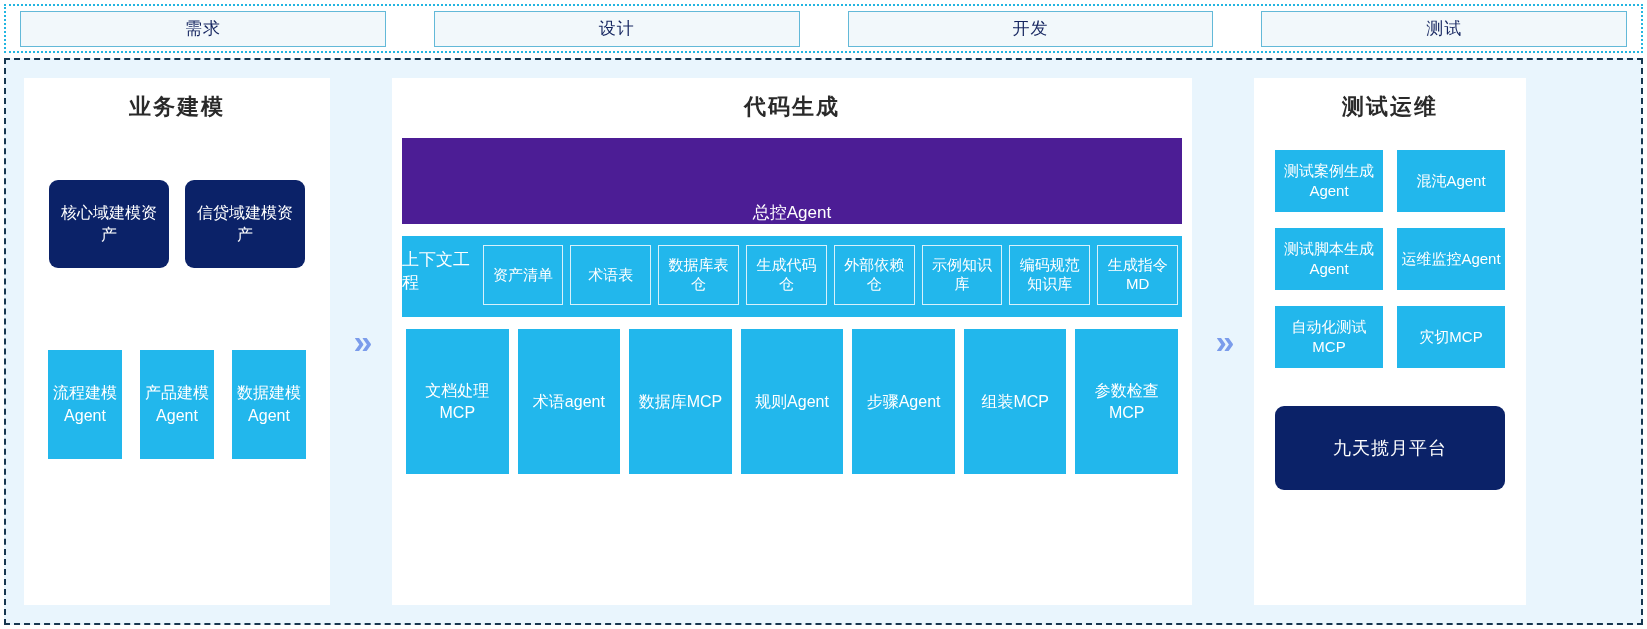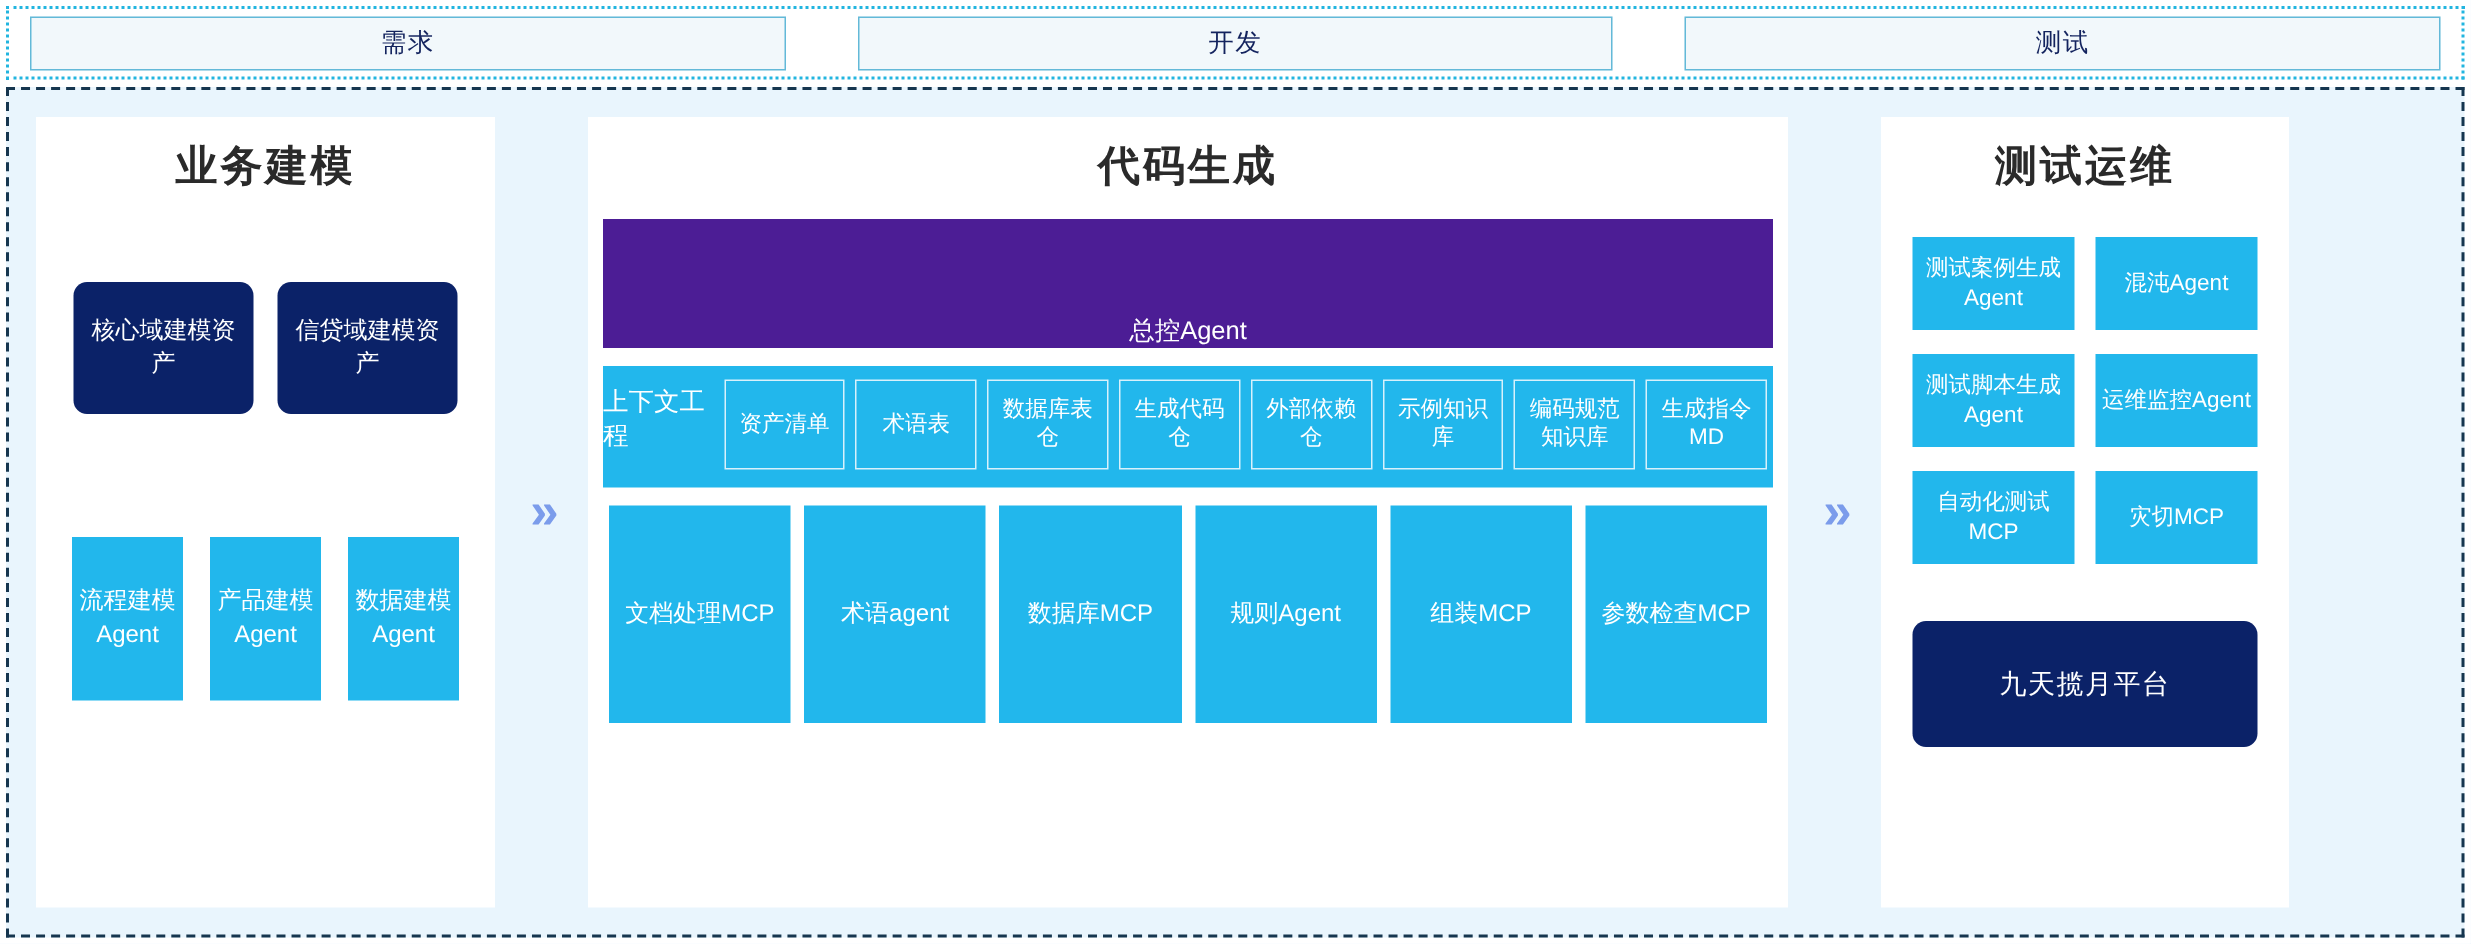--- a/index.html
+++ b/index.html
@@ -247,6 +247,9 @@
       <span>需求</span>
     </div>
     <div class="phase-box">
+      <span>设计</span>
+    </div>
+    <div class="phase-box">
       <span>开发</span>
     </div>
     <div class="phase-box">

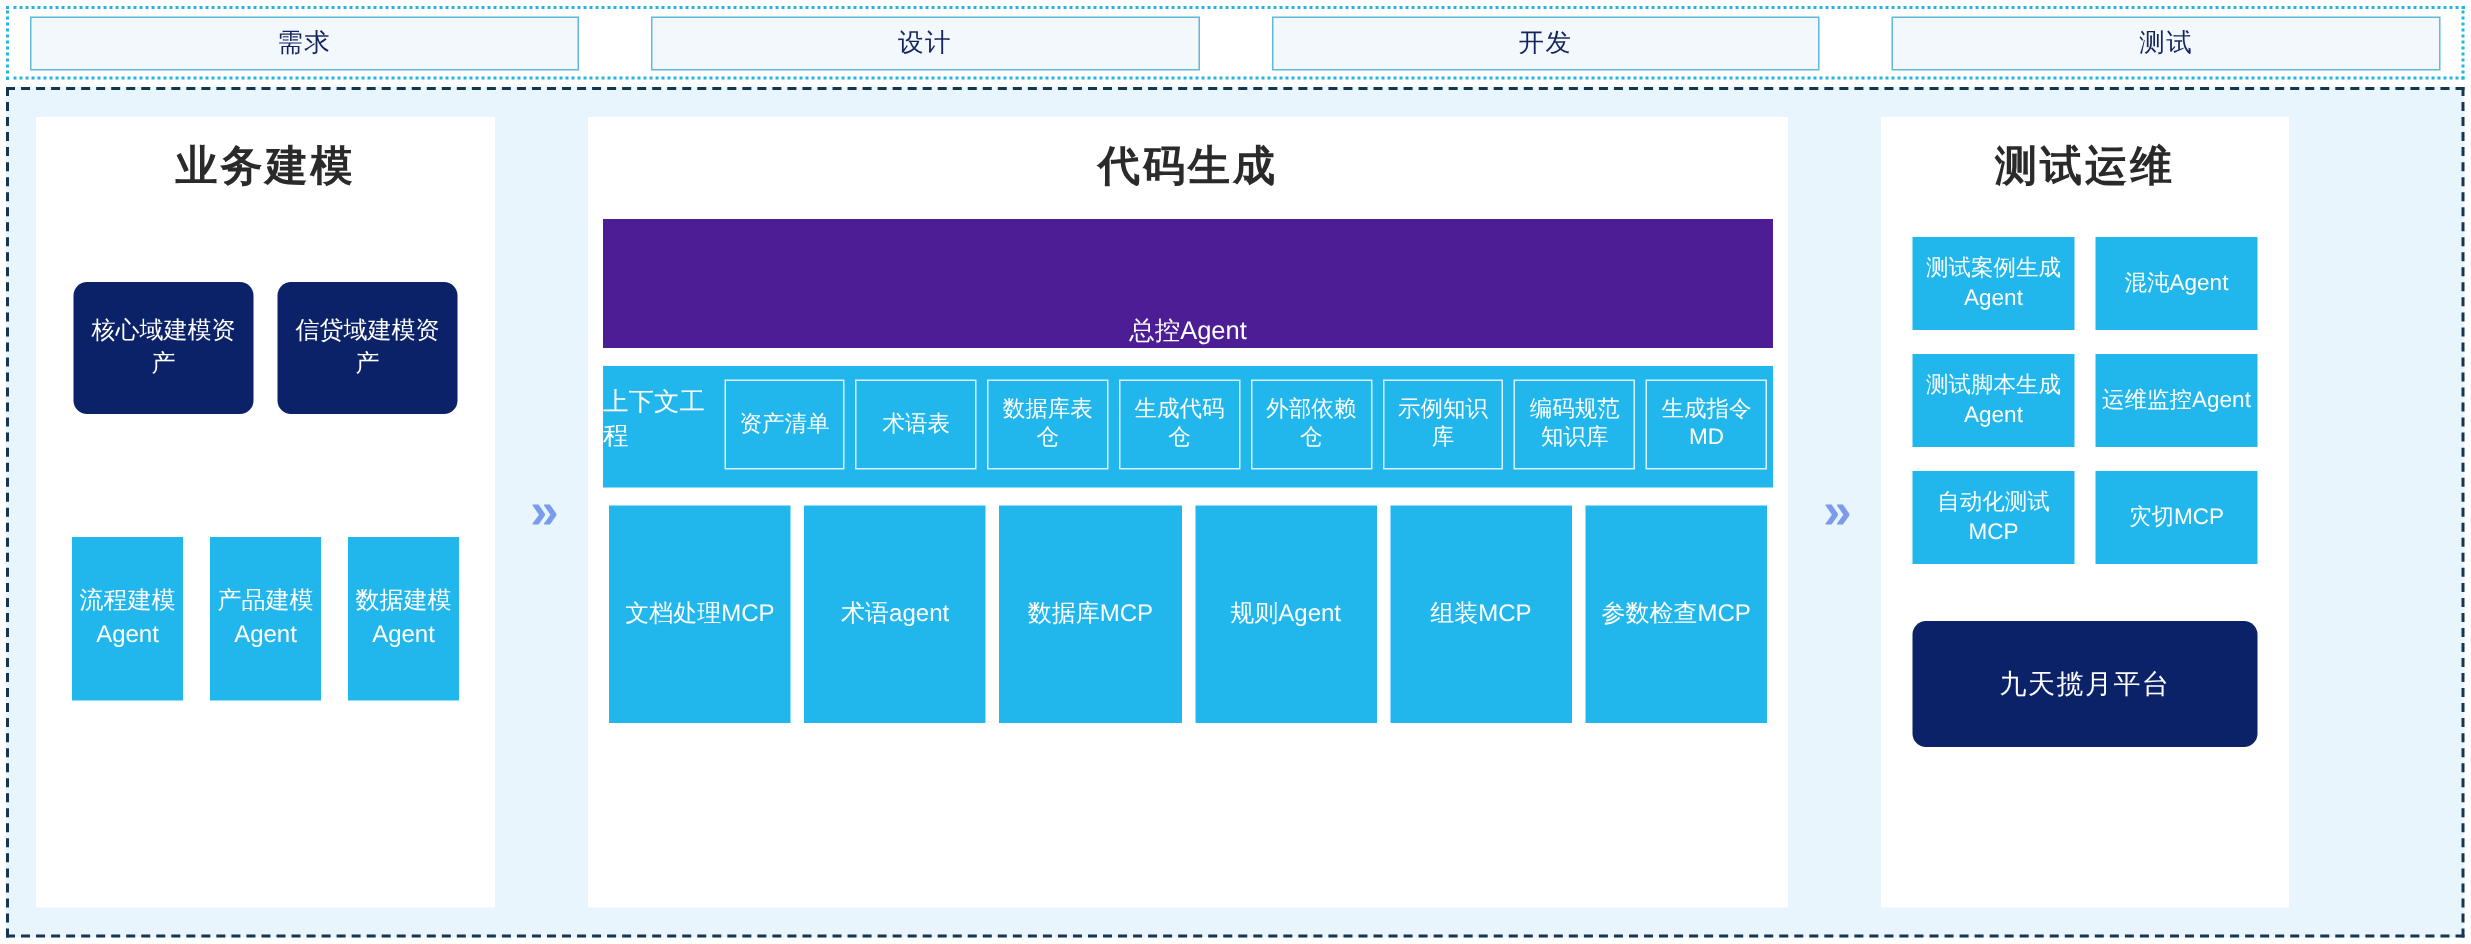--- a/index.html
+++ b/index.html
@@ -71,7 +71,7 @@
     padding-top: 14px;
   }
   .panel-title {
-    font-size: 28px;
+    font-size: 22px;
     font-weight: bold;
     color: #2a2a2a;
     letter-spacing: 2px;

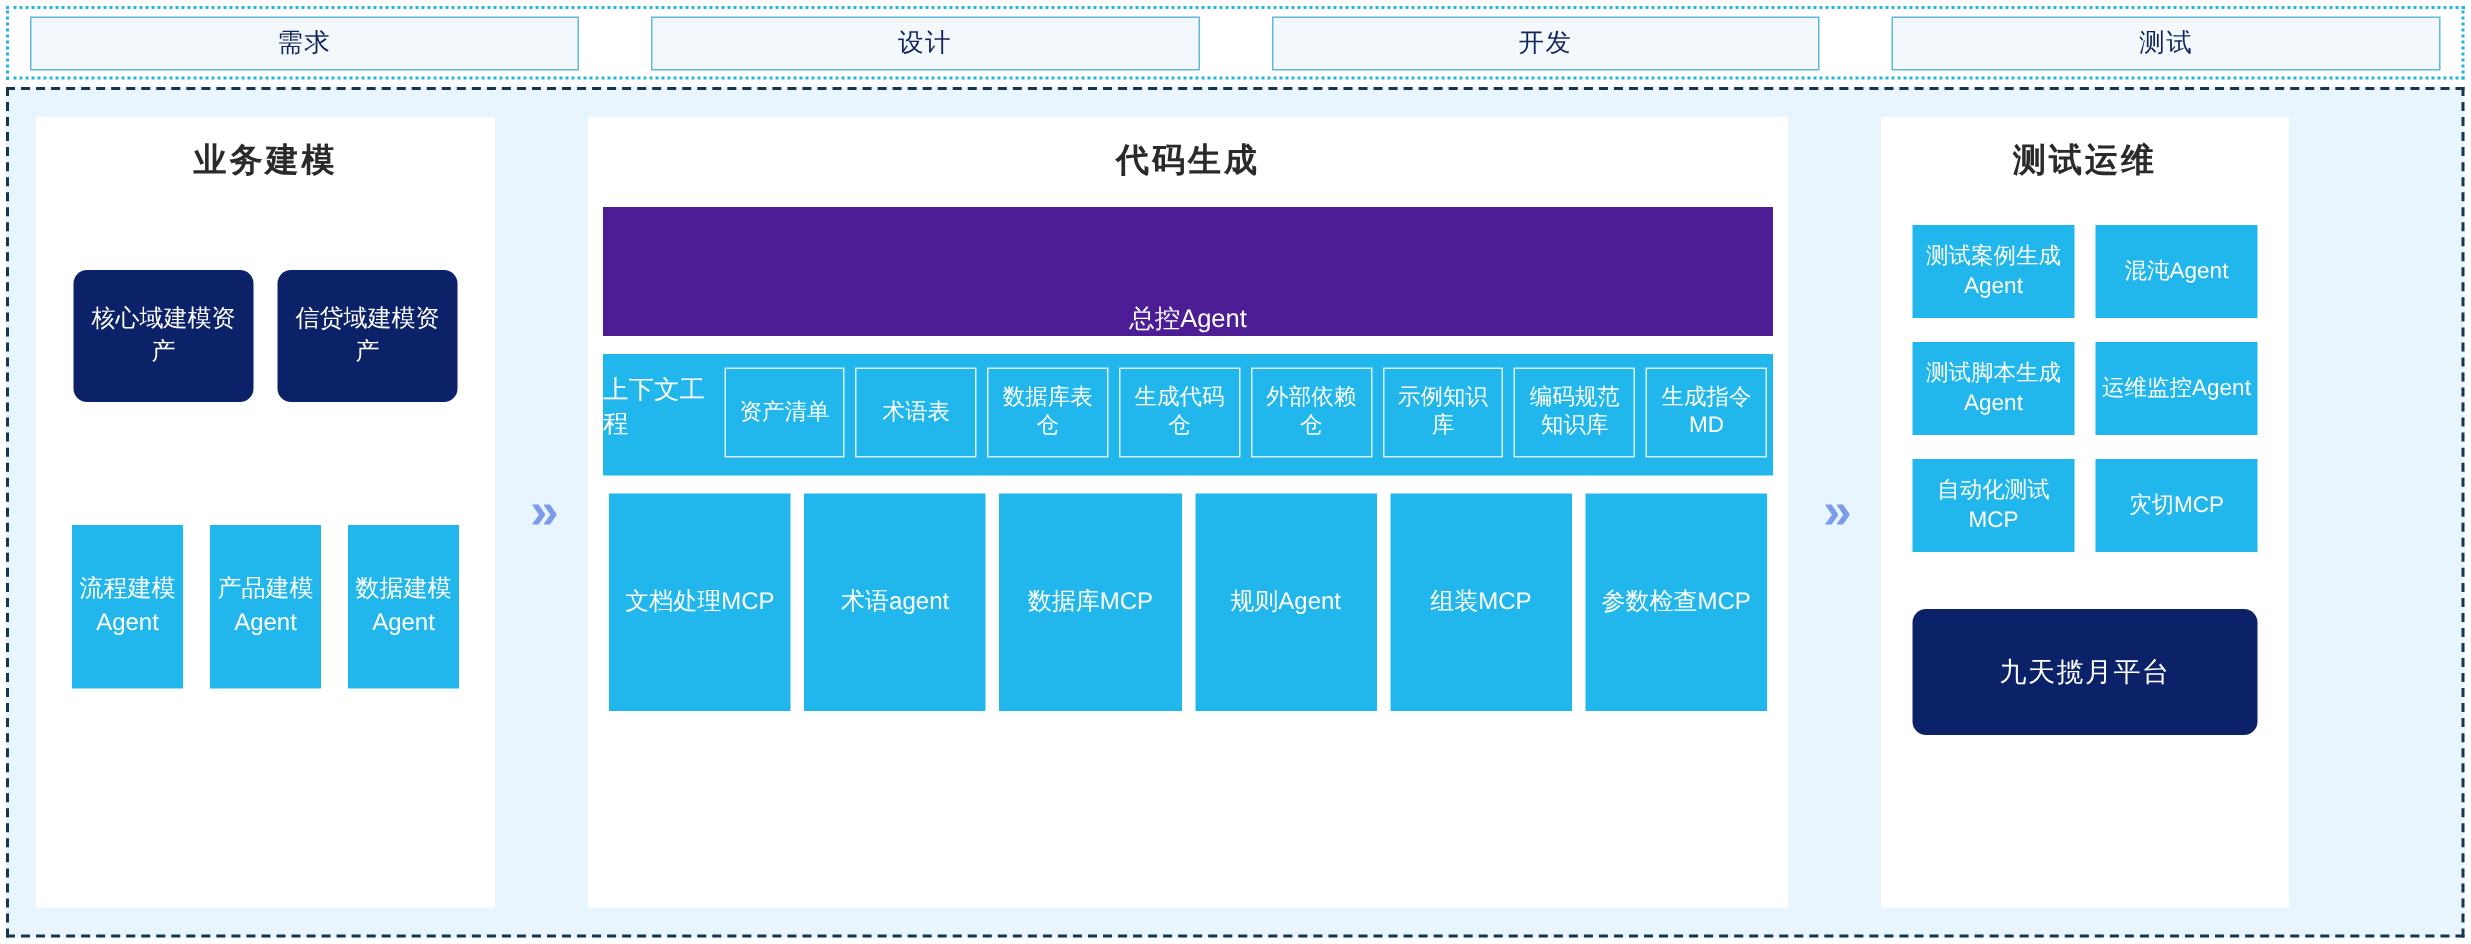--- a/index.html
+++ b/index.html
@@ -341,6 +341,9 @@
             <span>规则Agent</span>
           </div>
           <div class="tool-box">
+            <span>步骤Agent</span>
+          </div>
+          <div class="tool-box">
             <span>组装MCP</span>
           </div>
           <div class="tool-box">

